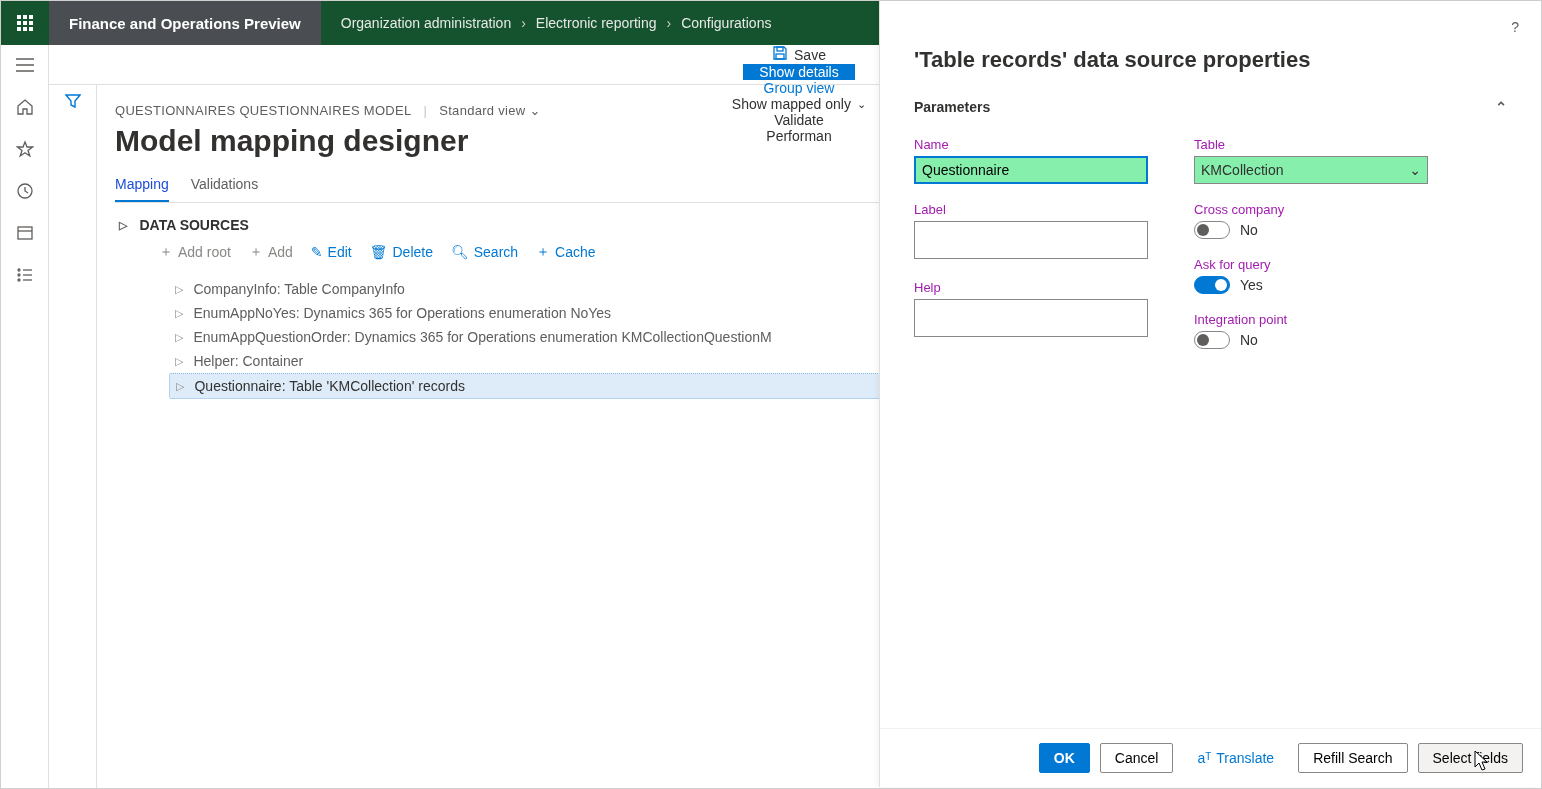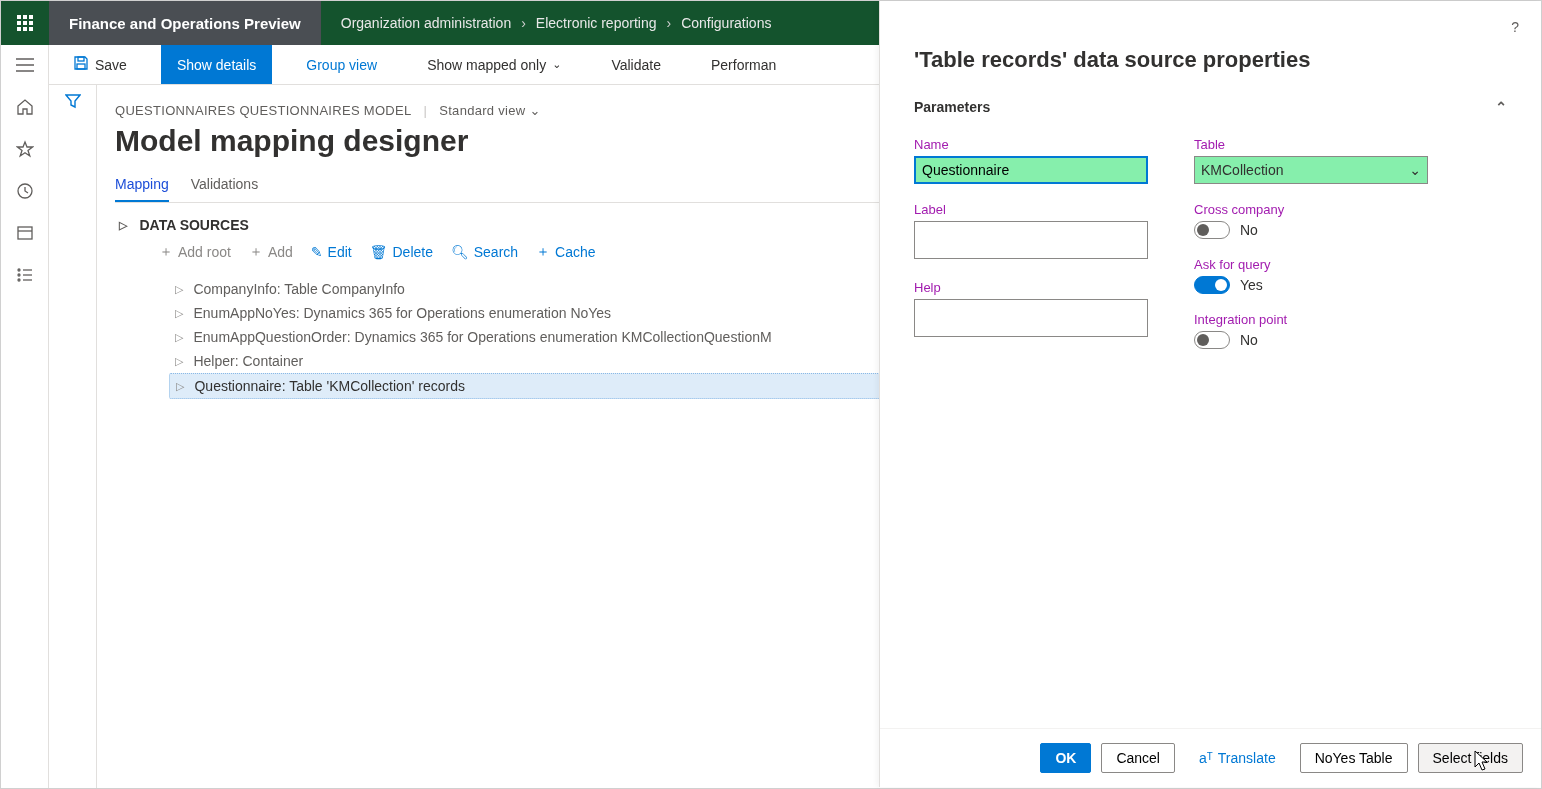--- a/index.html
+++ b/index.html
@@ -16,7 +16,7 @@
 .rail-icon { width: 24px; height: 24px; display: flex; align-items: center; justify-content: center; color: #605e5c; cursor: pointer; }
 
 .main { flex: 1; display: flex; flex-direction: column; overflow: hidden; }
-.cmd-bar { display: flex; align-items: center; height: 40px; border-bottom: 1px solid #e1dfdd; padding-left: 8px; gap: 18px; font-size: 14px; }
+.cmd-bar { display: flex; align-items: center; height: 40px; border-bottom: 1px solid #e1dfdd; padding-left: 8px; gap: 0; font-size: 14px; flex-direction: column; }
 .cmd-btn { display: flex; align-items: center; gap: 6px; padding: 0 16px; height: 100%; color: #0078d4; cursor: pointer; white-space: nowrap; }
 .cmd-btn.plain { color: #323130; }
 .cmd-btn.active { background: #0078d4; color: #fff; }

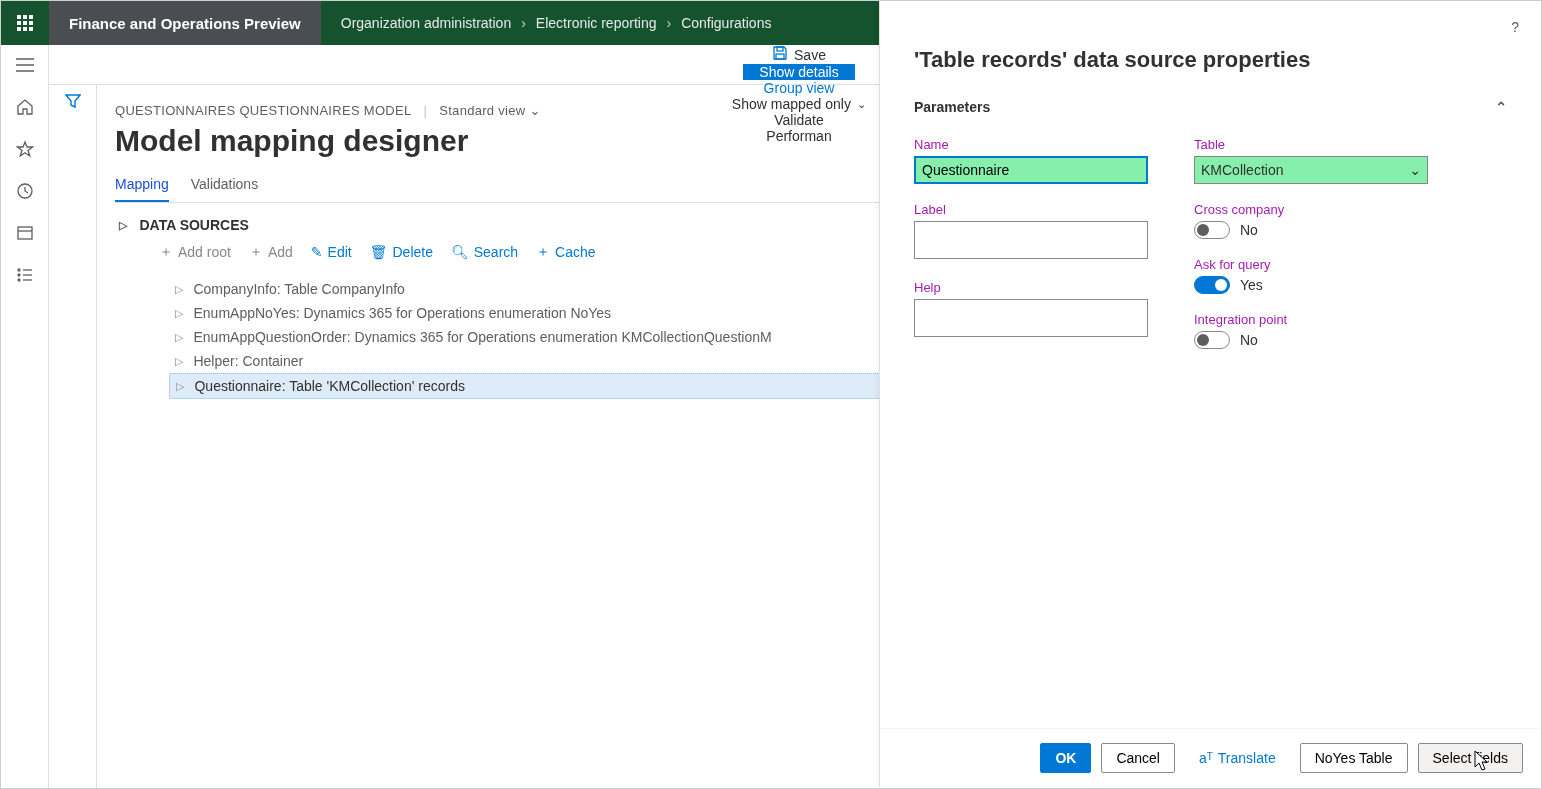--- a/index.html
+++ b/index.html
@@ -318,7 +318,7 @@
       <span>aᵀ</span>
       <span>Translate</span>
     </button>
-    <button class="btn">NoYes Table</button>
+    <button class="btn">Refill Search</button>
     <button class="btn hover">Select fields</button>
   </div>
   <svg class="cursor" width="20" height="24" viewBox="0 0 20 24">

